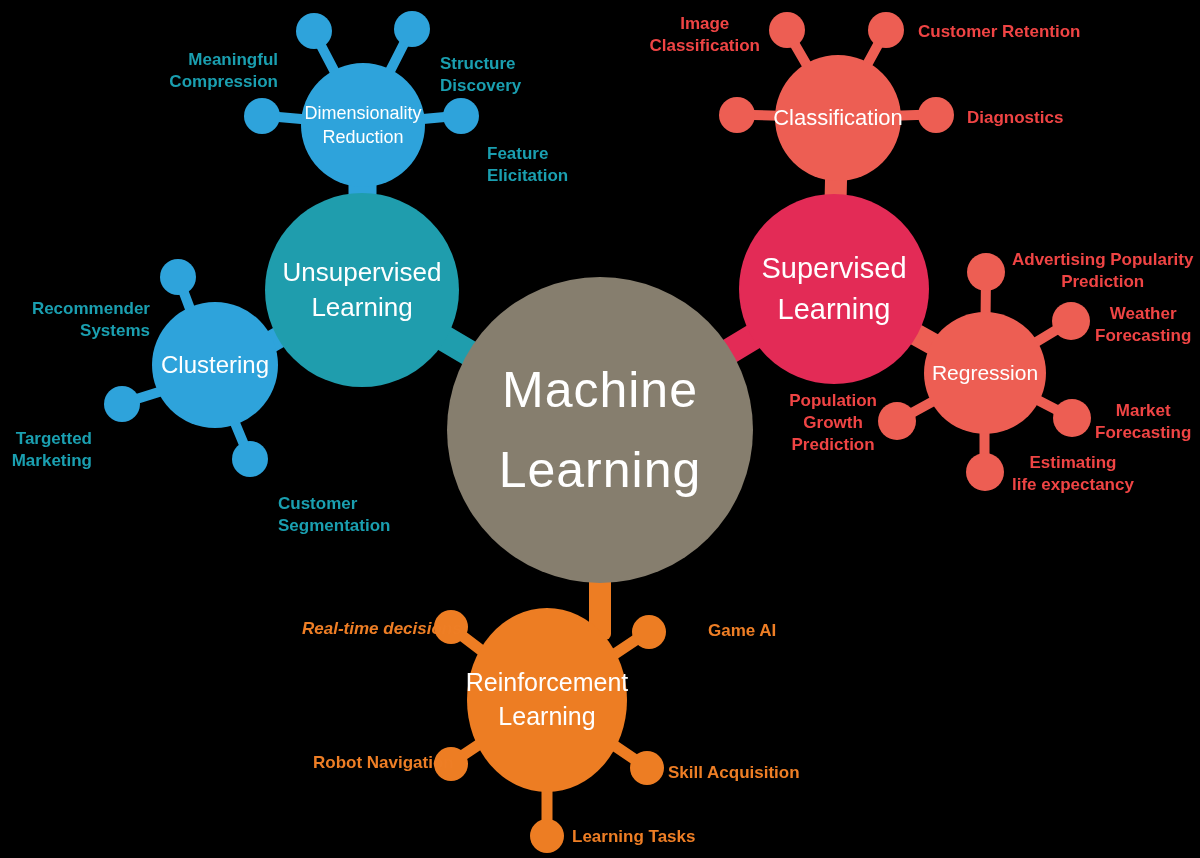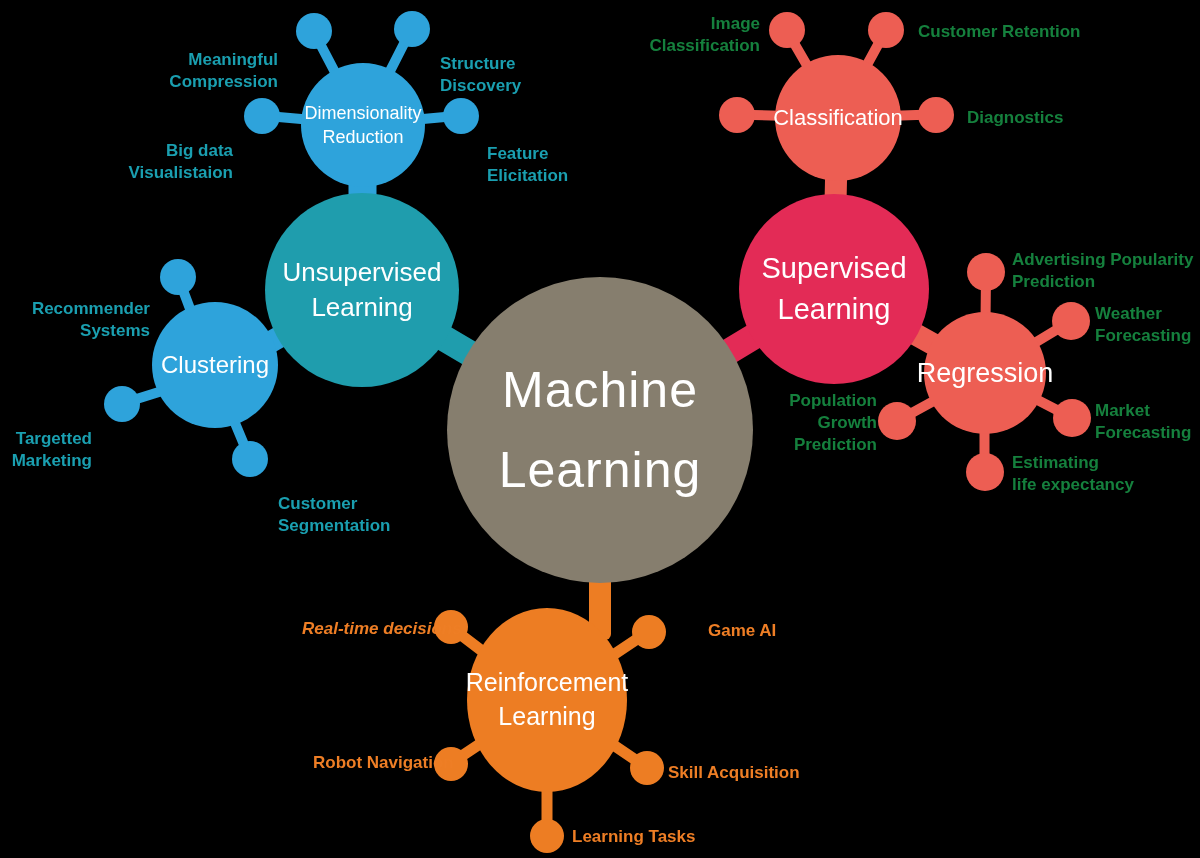--- a/index.html
+++ b/index.html
@@ -12,7 +12,7 @@
   .sat{position:absolute;border-radius:50%;}
   .label{position:absolute;white-space:pre-line;font-weight:600;font-size:17px;line-height:1.3;}
   .ra{text-align:right;}
-  .t{color:#1a9fb0;margin-top:44px;} .p{color:#15803d;} .o{color:#ee7e25;}
+  .t{color:#1a9fb0;margin-top:44px;} .p{color:#ef4444;text-align:center;} .o{color:#ee7e25;}
   .blue{background:#2ea3db;} .teal{background:#1f9dad;} .crim{background:#e32b56;}
   .sal{background:#ed5e53;} .org{background:#ed7d23;} .grey{background:#867e6e;}
 </style>

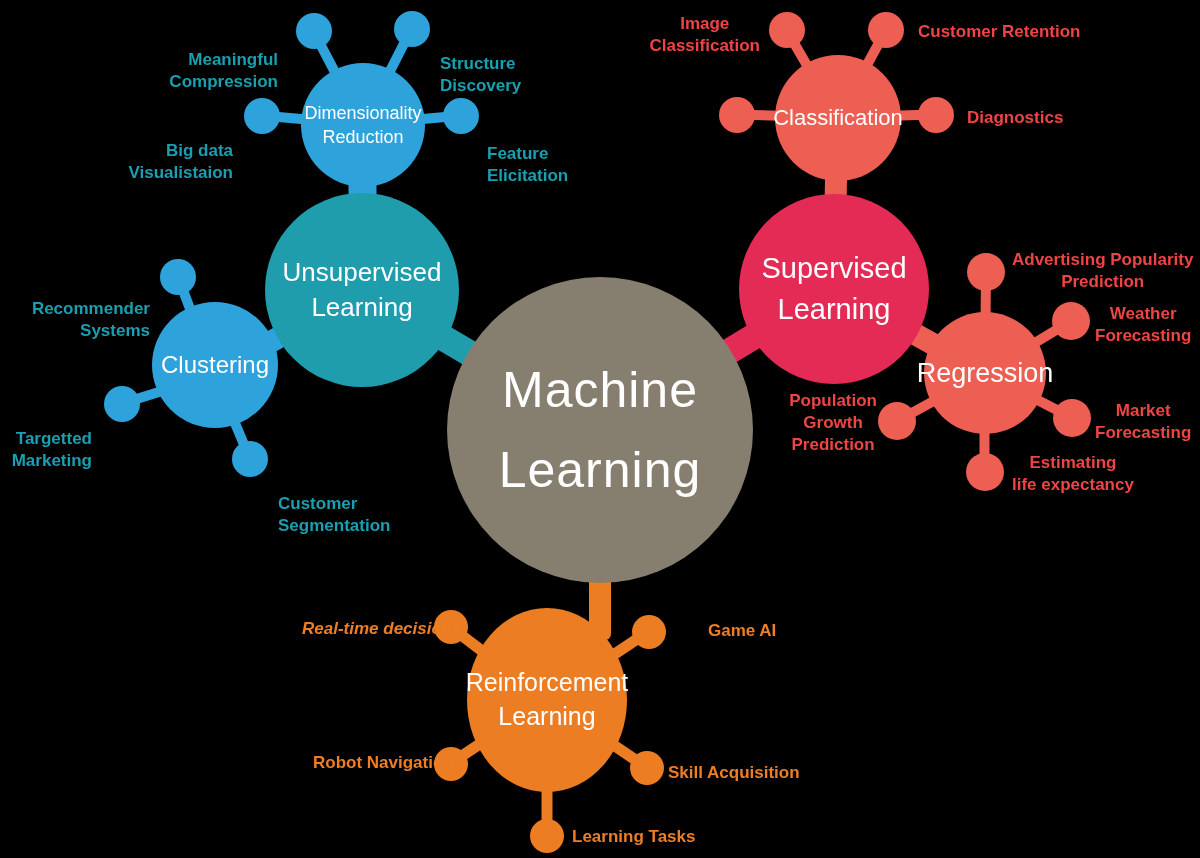--- a/index.html
+++ b/index.html
@@ -111,8 +111,6 @@
 Compression</div>
   <div class="label t" style="left:440px;top:9px;">Structure
 Discovery</div>
-  <div class="label t ra" style="right:967px;top:96px;">Big data
-Visualistaion</div>
   <div class="label t" style="left:487px;top:99px;">Feature
 Elicitation</div>
   <div class="label t ra" style="right:1050px;top:254px;">Recommender

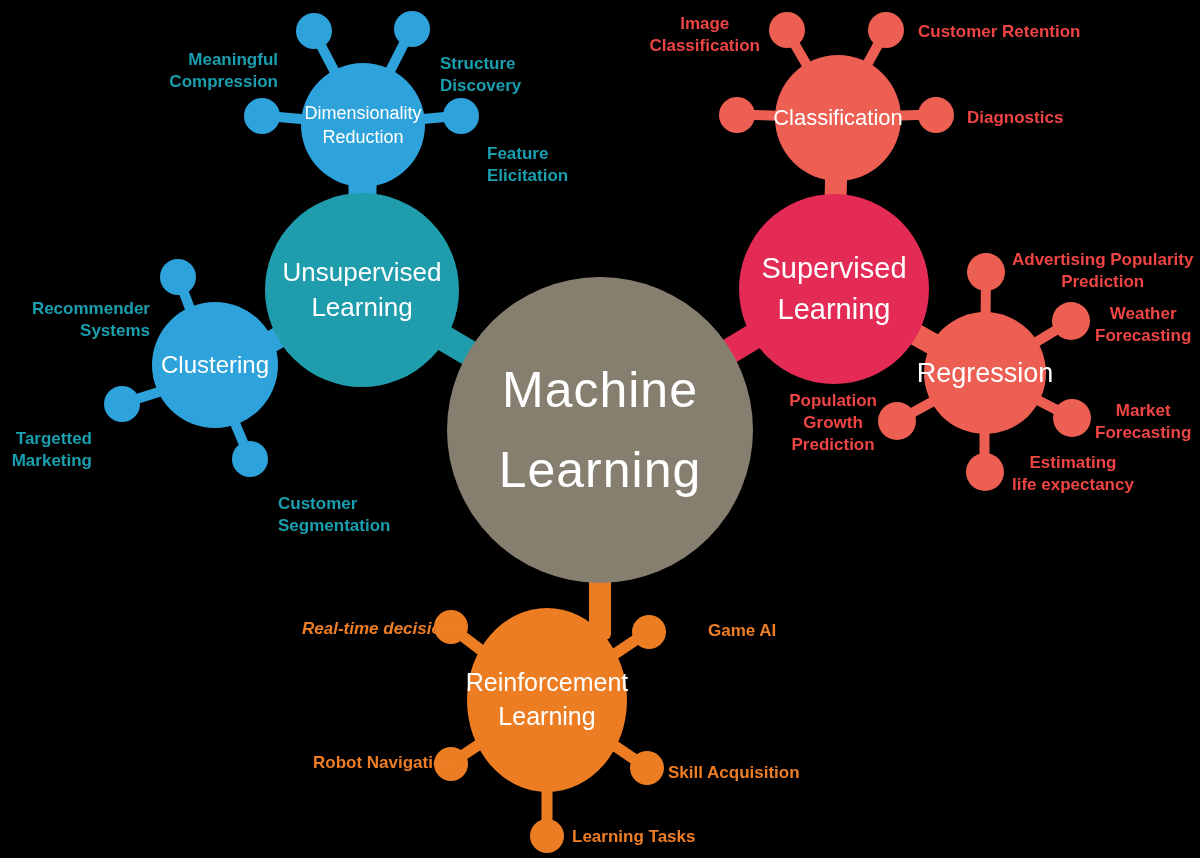--- a/index.html
+++ b/index.html
@@ -91,7 +91,7 @@
   <div class="circle sal" style="left:775px;top:55px;width:126px;height:126px;font-size:22px;">
     <span>Classification</span>
   </div>
-  <div class="circle sal" style="left:924px;top:312px;width:122px;height:122px;font-size:27px;">
+  <div class="circle sal" style="left:924px;top:312px;width:122px;height:122px;font-size:21px;">
     <span>Regression</span>
   </div>
   <div class="circle crim" style="left:739px;top:194px;width:190px;height:190px;font-size:29px;line-height:1.4;">

